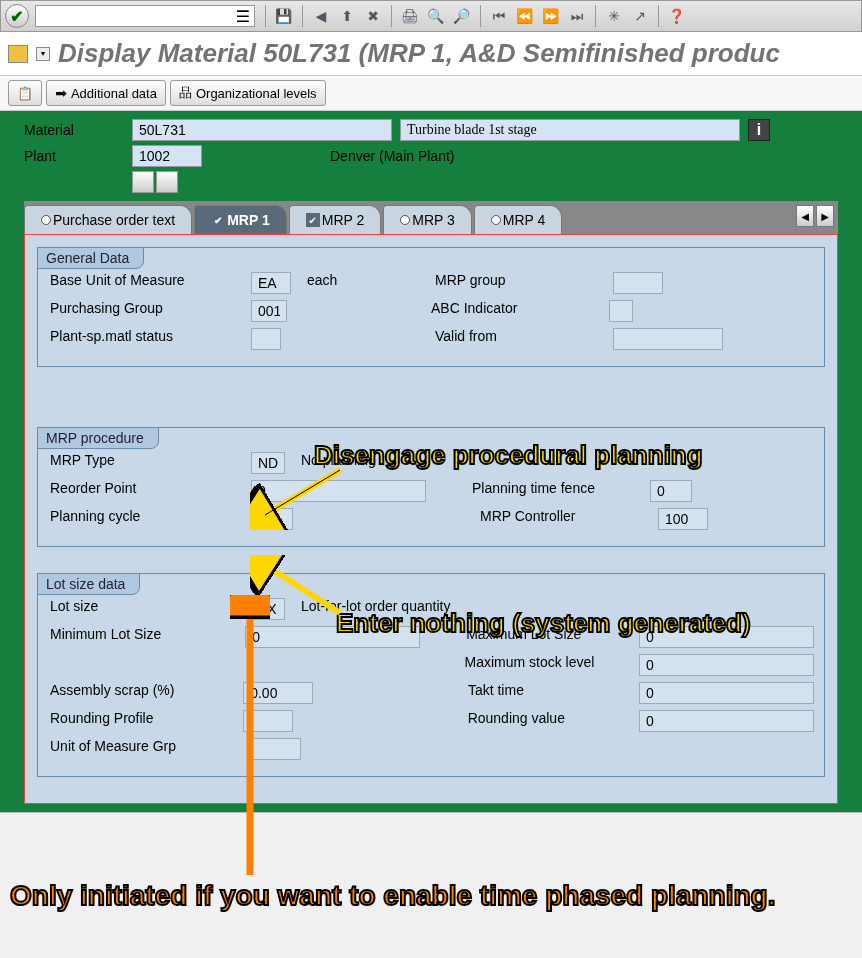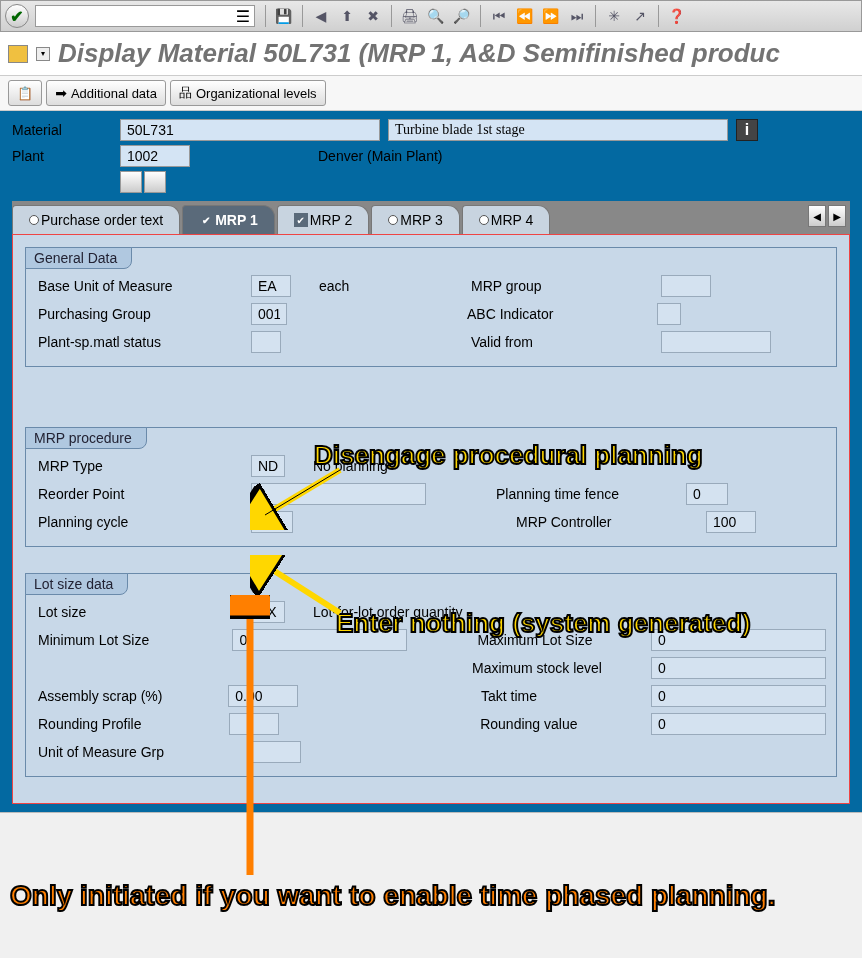--- a/index.html
+++ b/index.html
@@ -20,7 +20,7 @@
 .sap-btn { background: linear-gradient(#fff, #ddd); border: 1px solid #999; border-radius: 3px; padding: 3px 8px; font-size: 13px; display: flex; align-items: center; gap: 4px; }
 .sap-btn .arrow-right { font-size: 14px; }
 
-.header-fields { background: #0369a1; padding: 8px 12px; border-bottom: 1px solid #bbb; }
+.header-fields { background: #15803d; padding: 8px 24px; border-bottom: 1px solid #bbb; }
 .header-row { display: flex; align-items: center; margin-bottom: 4px; gap: 8px; }
 .header-row .fld-label { width: 100px; font-size: 14px; }
 .header-row .fld-input { background: #d4e4f4; border: 1px solid #999; padding: 2px 6px; font-size: 14px; height: 22px; }

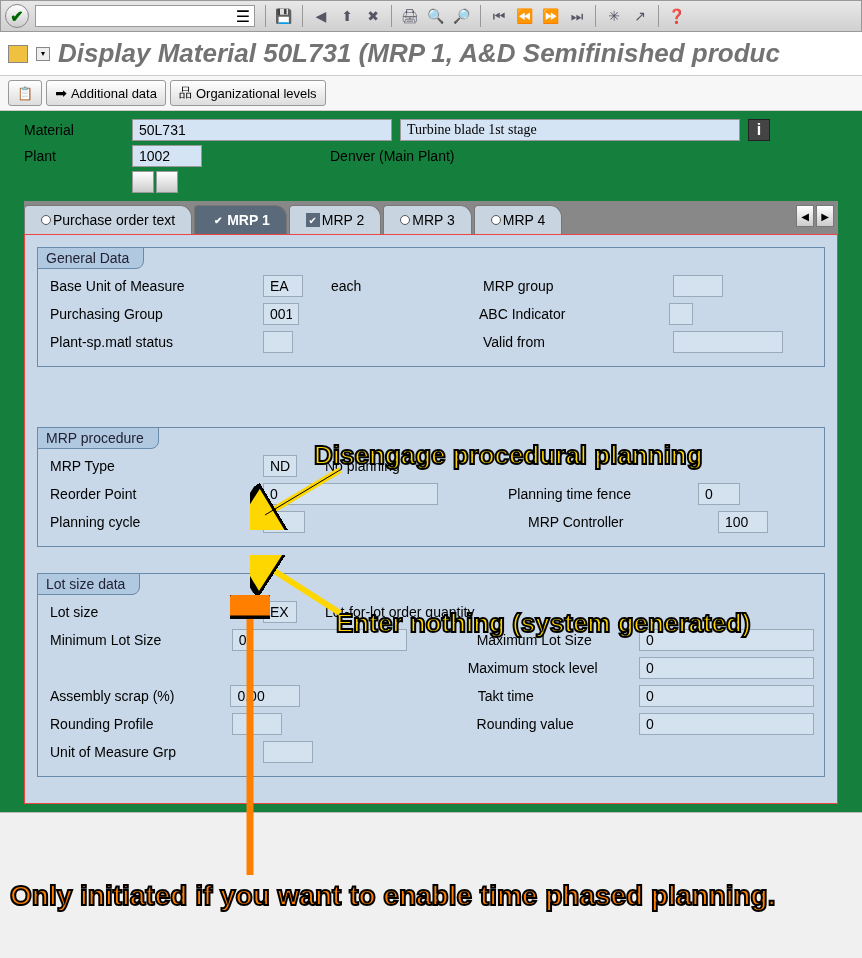--- a/index.html
+++ b/index.html
@@ -42,7 +42,7 @@
 .groupbox .gb-title { position: absolute; top: -1px; left: -1px; background: #b0c8e0; border: 1px solid #6a8aaa; border-bottom-right-radius: 8px; padding: 2px 14px 2px 8px; font-size: 14px; color: #223; }
 .groupbox .gb-body { margin-top: 16px; }
 
-.form-row { display: flex; align-items: center; min-height: 28px; gap: 20px; }
+.form-row { display: flex; align-items: flex-start; min-height: 28px; gap: 8px; }
 .form-row .col-label { width: 195px; font-size: 14px; padding-left: 2px; }
 .form-row .col-input { background: #e0ecf6; border: 1px solid #9ab; padding: 2px 6px; font-size: 14px; height: 22px; }
 .form-row .col-input.ro { background: #d4e2f0; }

